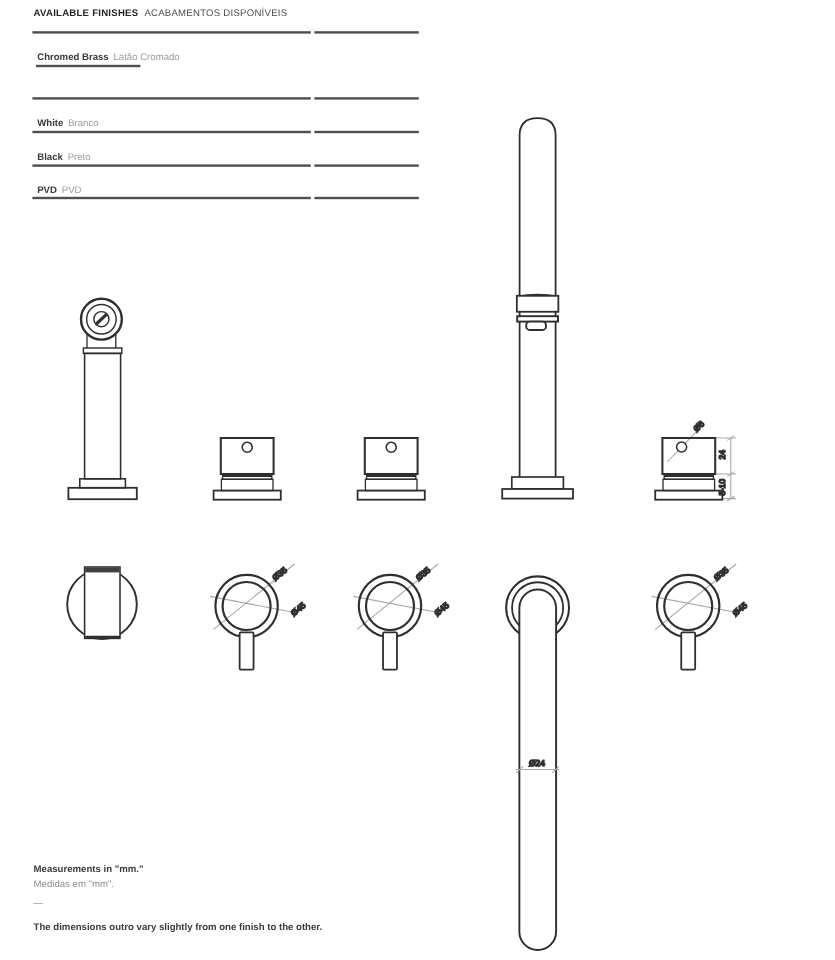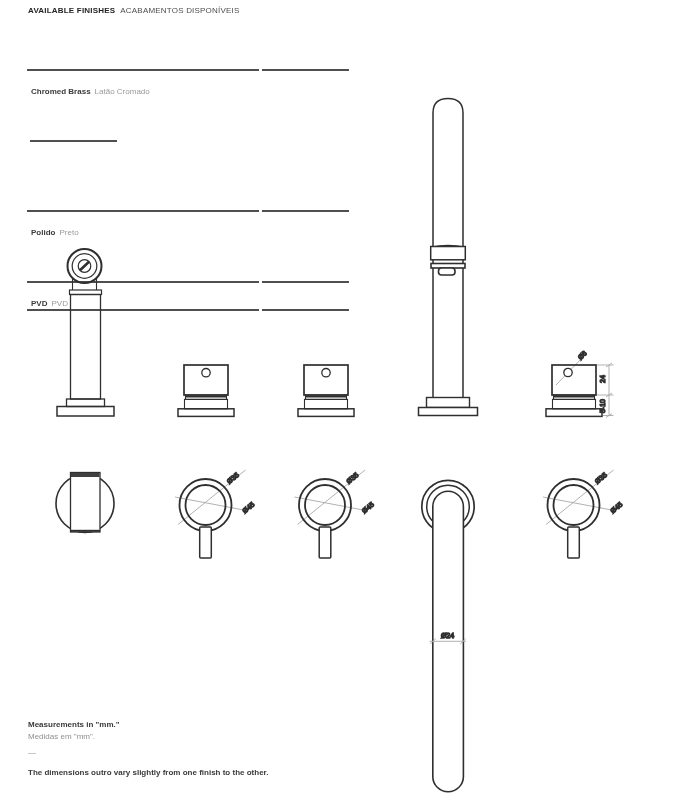--- a/index.html
+++ b/index.html
@@ -13,7 +13,7 @@
   .hdr .pt{color:#4d4d4d;margin-left:5px;}
   
   .ftable{position:absolute;left:27px;top:26px;width:322px;}
-  .frow{display:flex;height:27.7px;margin-top:43px;}
+  .frow{display:flex;height:27.7px;}
   .frow .c1{width:232px;border-top:2px solid #4f4f4f;padding:9px 0 0 4px;box-sizing:border-box;}
   .frow .c2{width:87px;margin-left:3px;border-top:2px solid #4f4f4f;}
   .fclose{display:flex;height:0;}

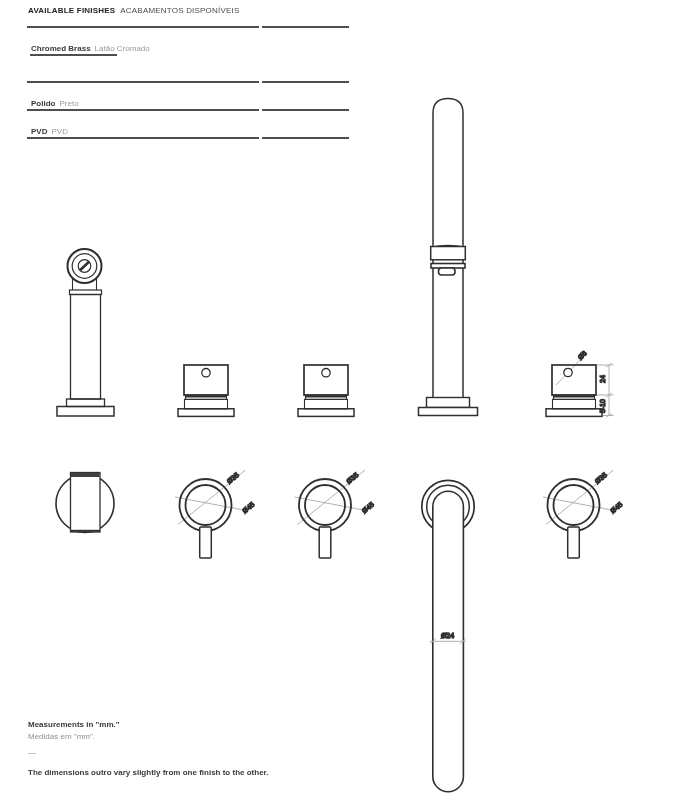--- a/index.html
+++ b/index.html
@@ -46,6 +46,10 @@
         <div class="c2"></div>
     </div>
     <div class="frow">
+        <div class="c2"></div>
+    </div>
+    <div class="frow">
+      <div class="c1"><span class="fen">White</span><span class="fpt">Branco</span></div>
         <div class="c2"></div>
     </div>
     <div class="frow">

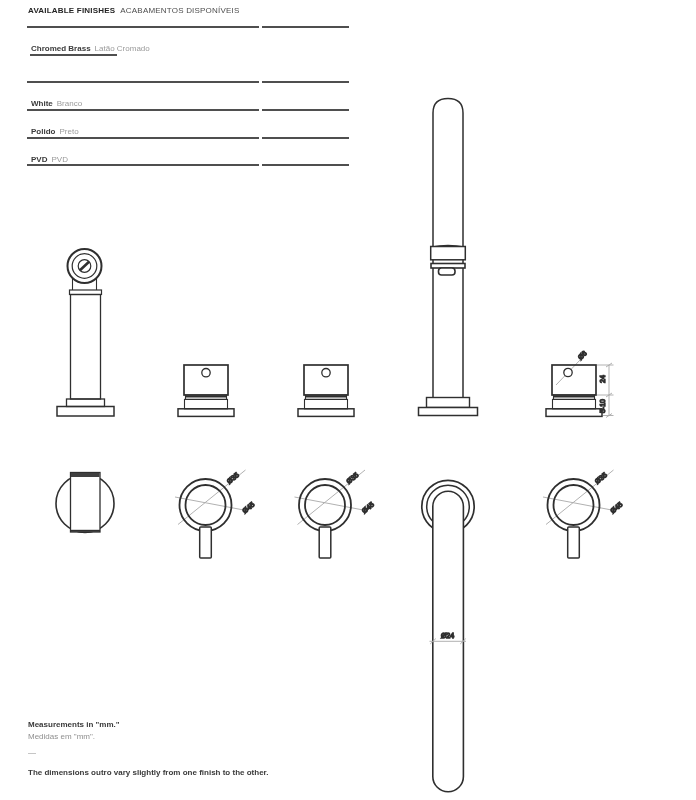--- a/index.html
+++ b/index.html
@@ -53,7 +53,7 @@
         <div class="c2"></div>
     </div>
     <div class="frow">
-      <div class="c1"><span class="fen">Polido</span><span class="fpt">Preto</span></div>
+      <div class="c1"><span class="fen">Black</span><span class="fpt">Preto</span></div>
         <div class="c2"></div>
     </div>
     <div class="frow">

